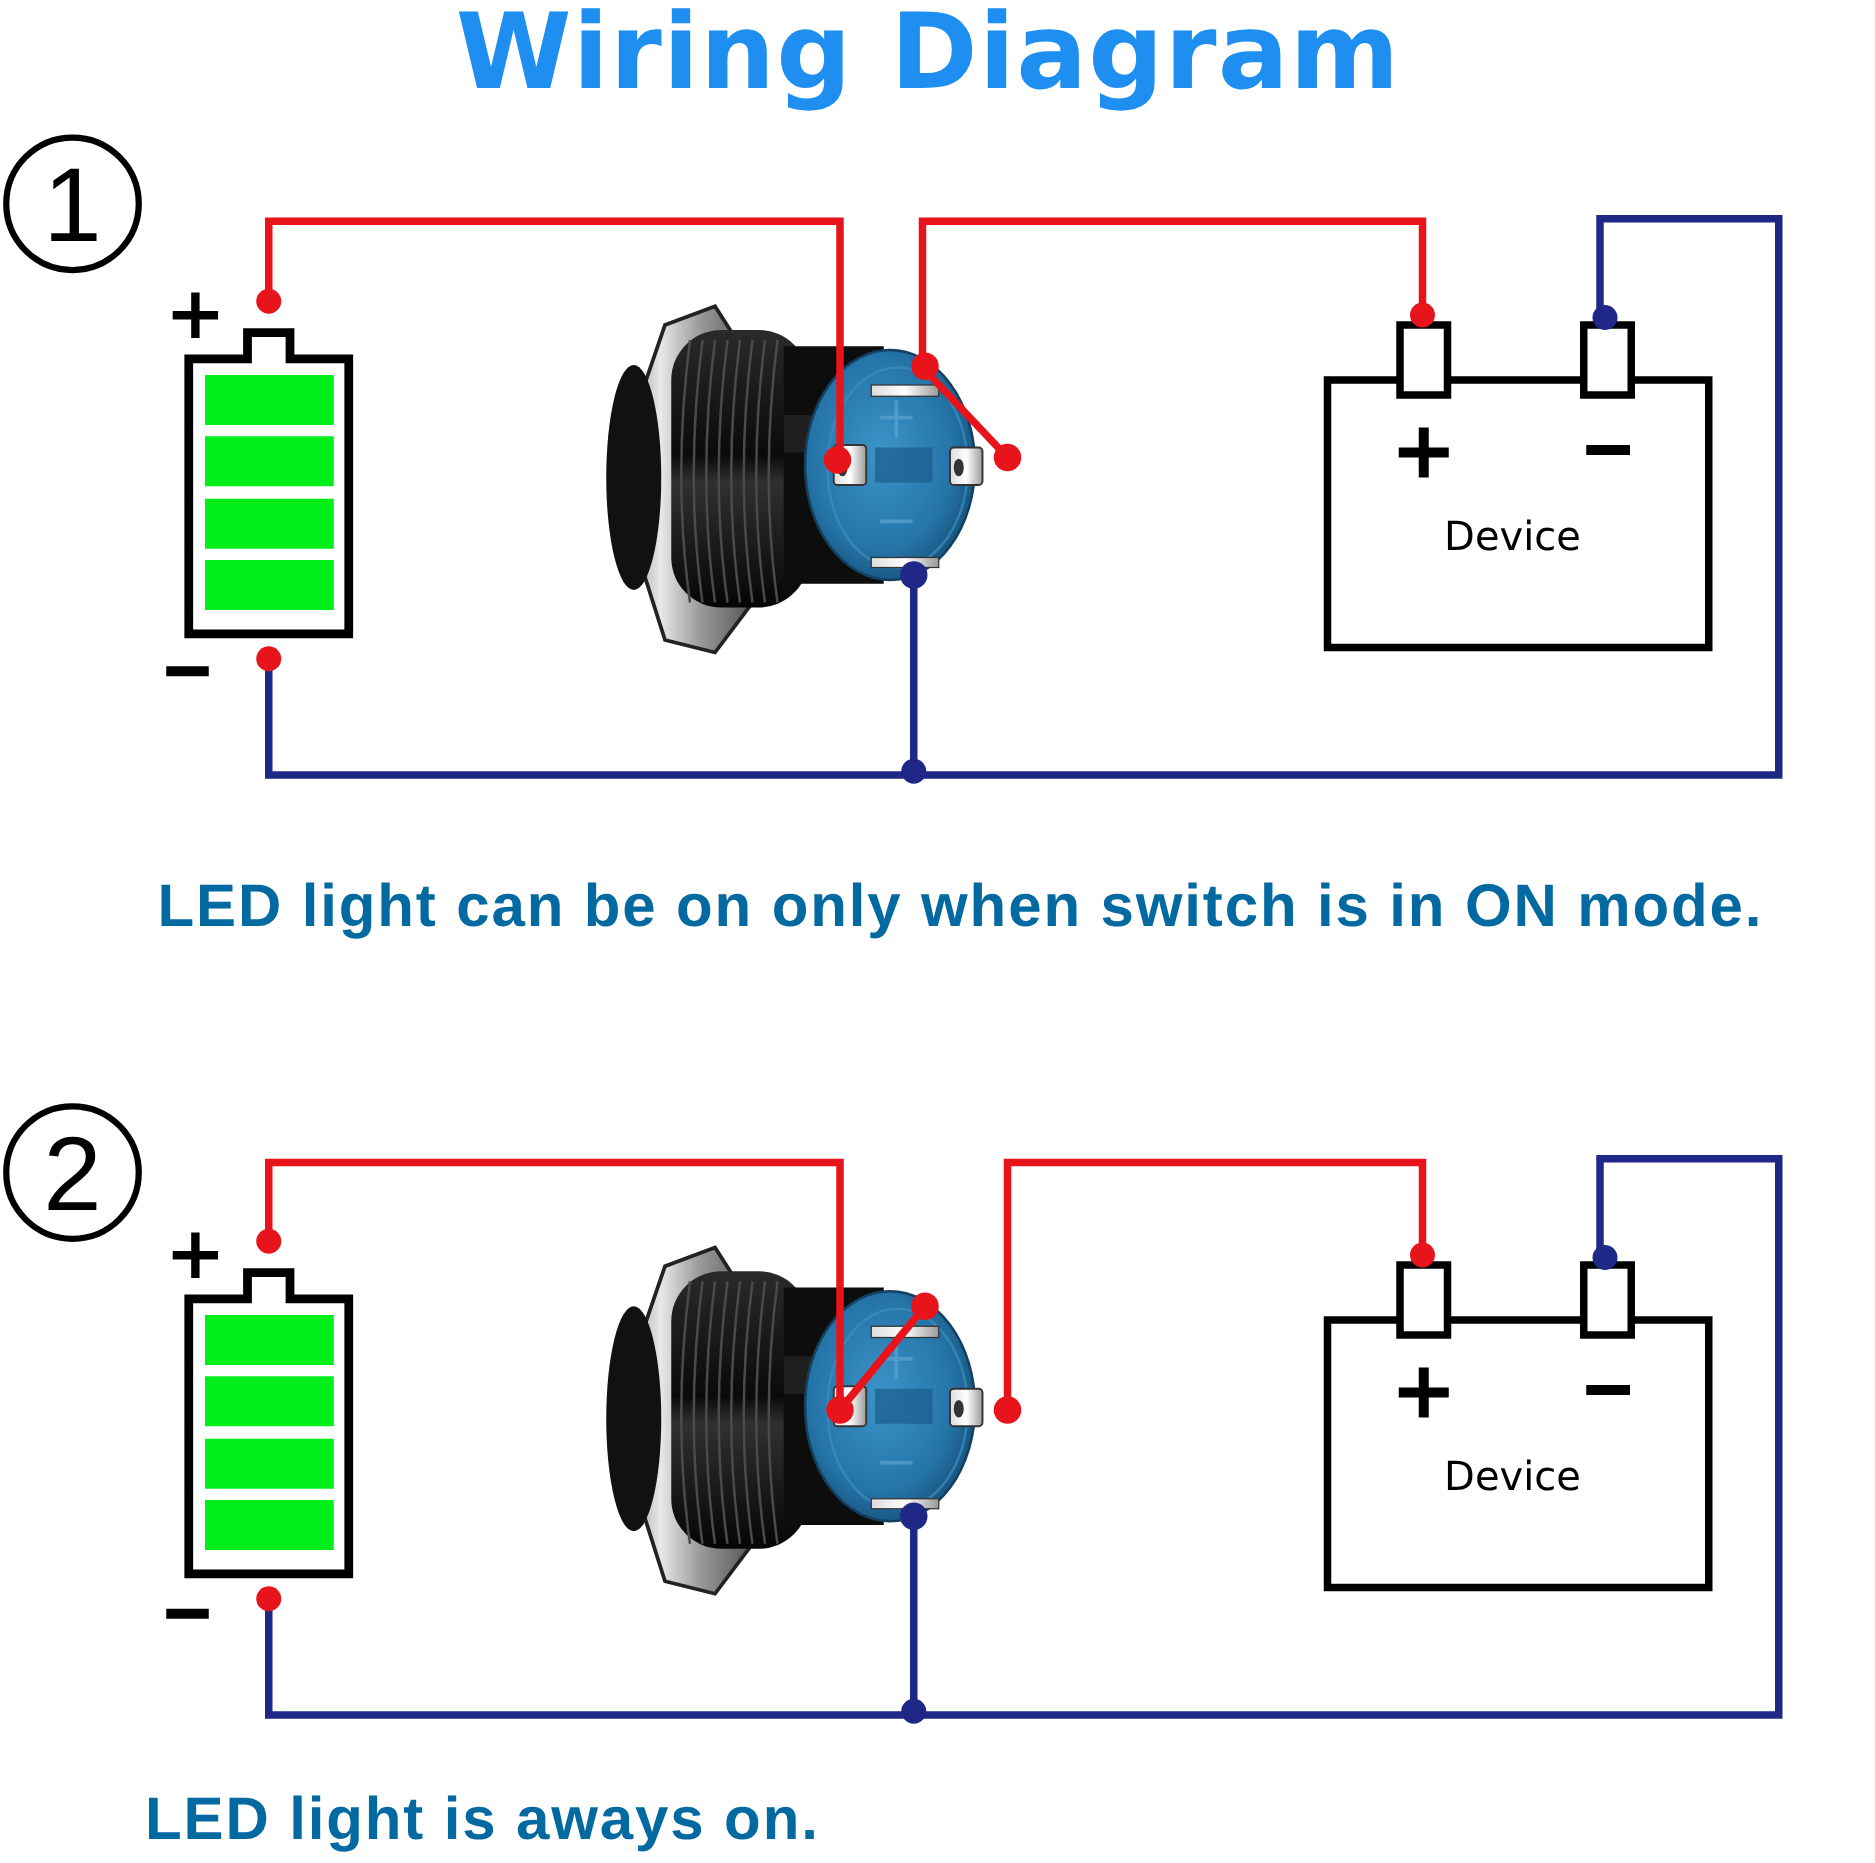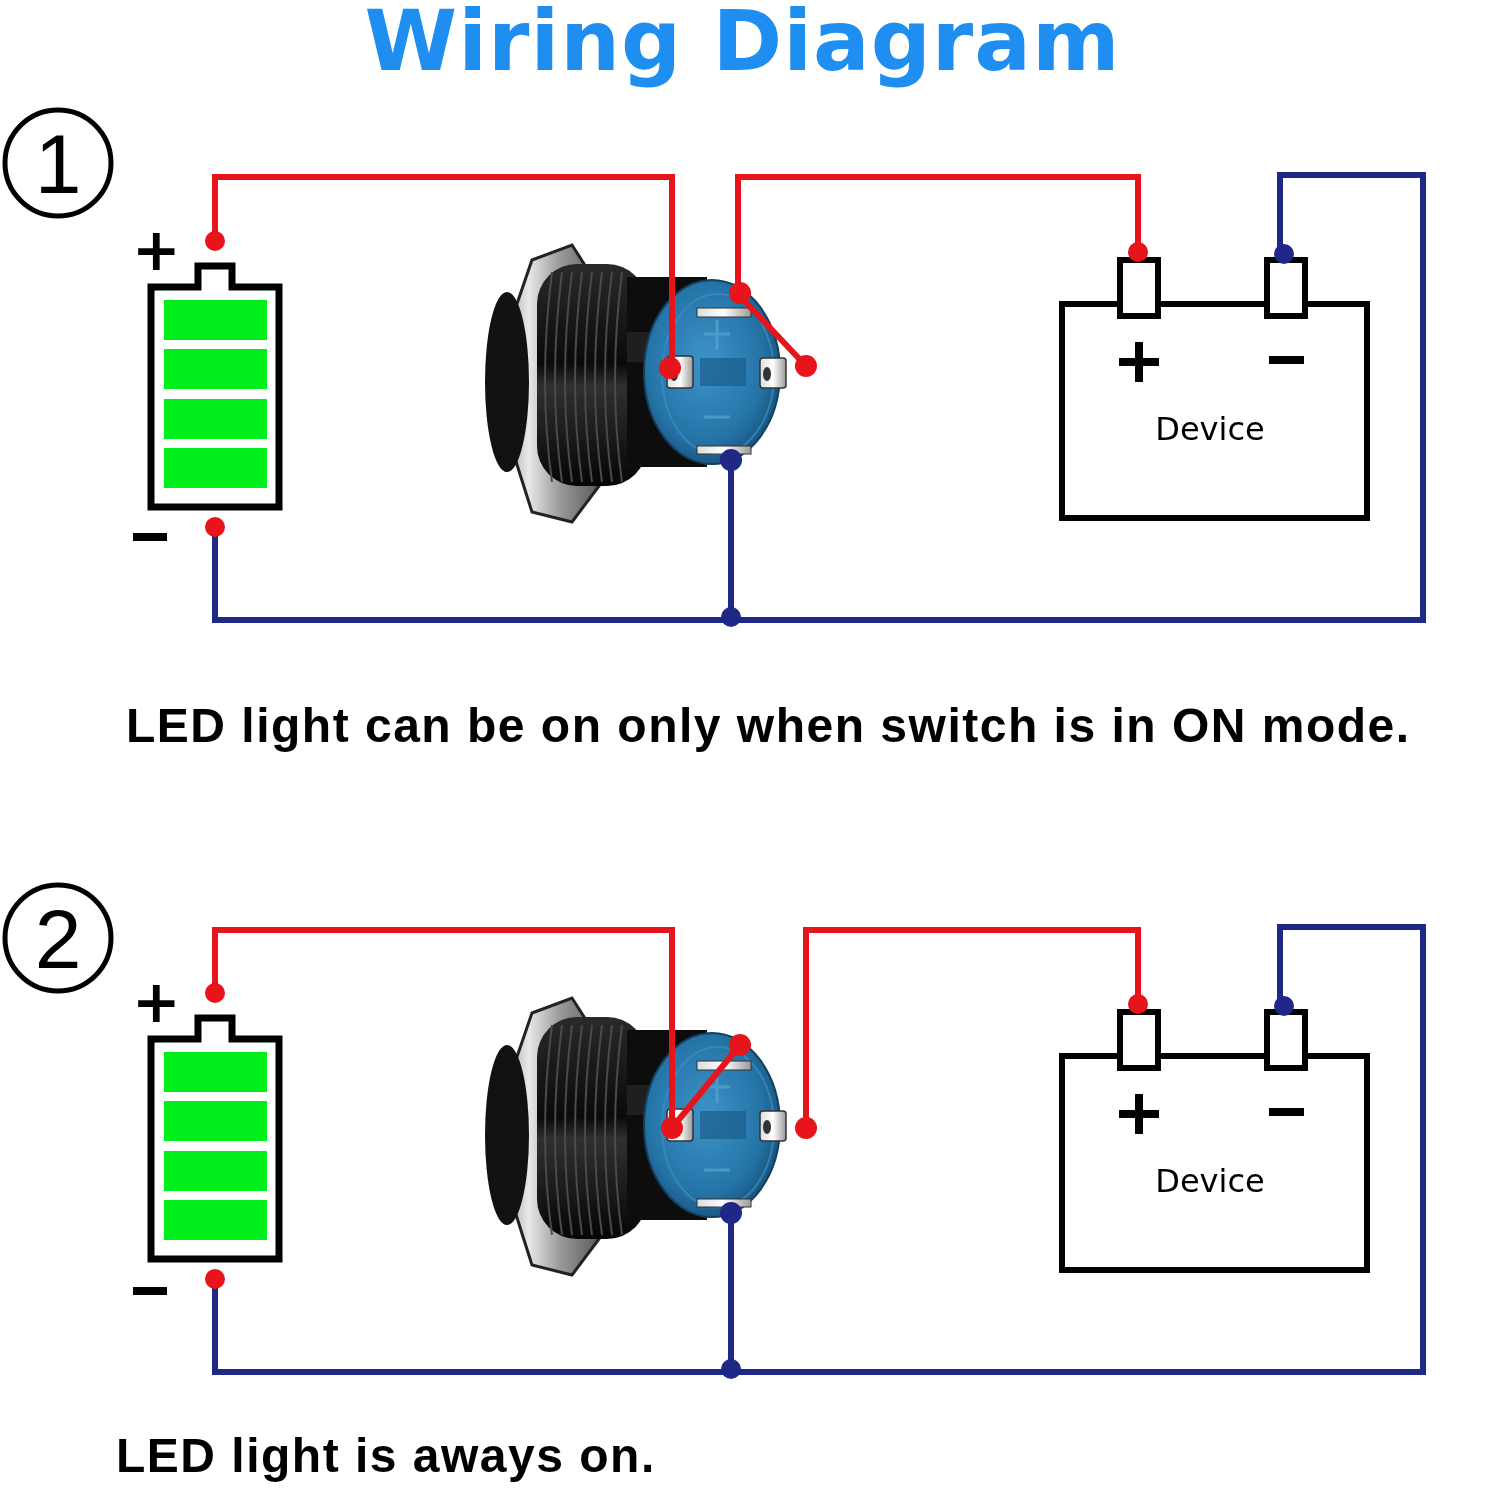--- a/index.html
+++ b/index.html
@@ -5,7 +5,7 @@
   html, body { margin: 0; padding: 0; background: #ffffff; }
   body { width: 1500px; height: 1490px; position: relative; overflow: hidden; font-family: "DejaVu Sans", sans-serif; }
   .title { position: absolute; left: 0; top: -8px; width: 1485px; text-align: center; font-family: "DejaVu Sans", sans-serif; font-weight: bold; font-size: 84px; letter-spacing: 1px; color: #1e8ff0; }
-  .caption { position: absolute; font-family: "Liberation Sans", sans-serif; font-weight: bold; color: #000000; white-space: nowrap; }
+  .caption { position: absolute; font-family: "Liberation Sans", sans-serif; font-weight: bold; color: #0369a1; white-space: nowrap; }
   .cap1 { left: 126px; top: 698px; font-size: 48px; letter-spacing: 1.5px; }
   .cap2 { left: 116px; top: 1428px; font-size: 48px; letter-spacing: 1.5px; }
   svg { position: absolute; left: 0; top: 0; }

